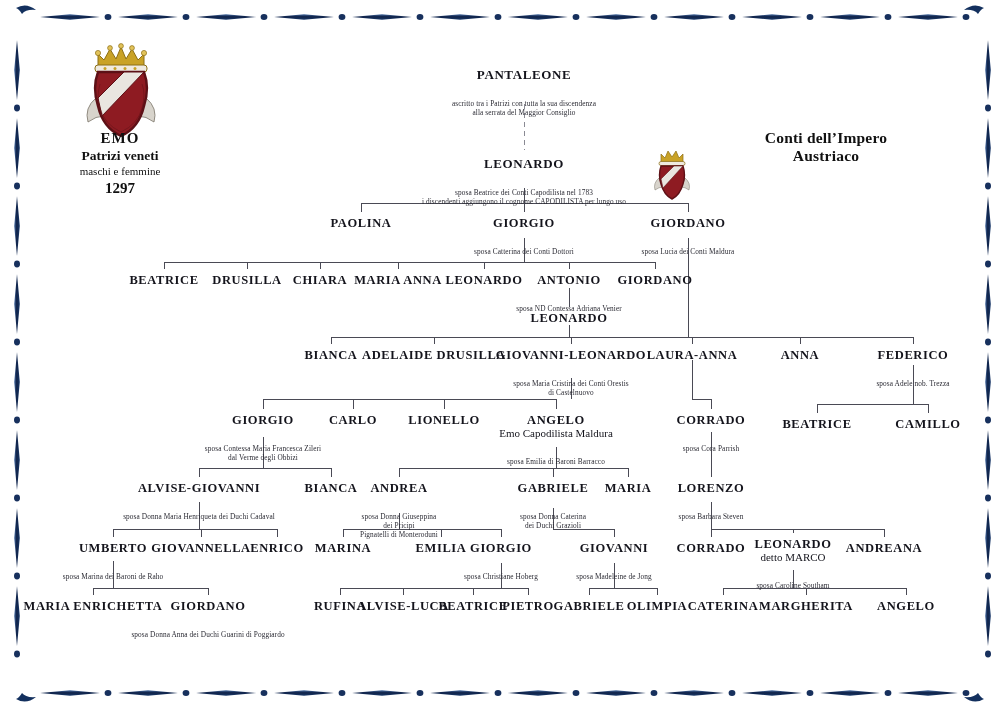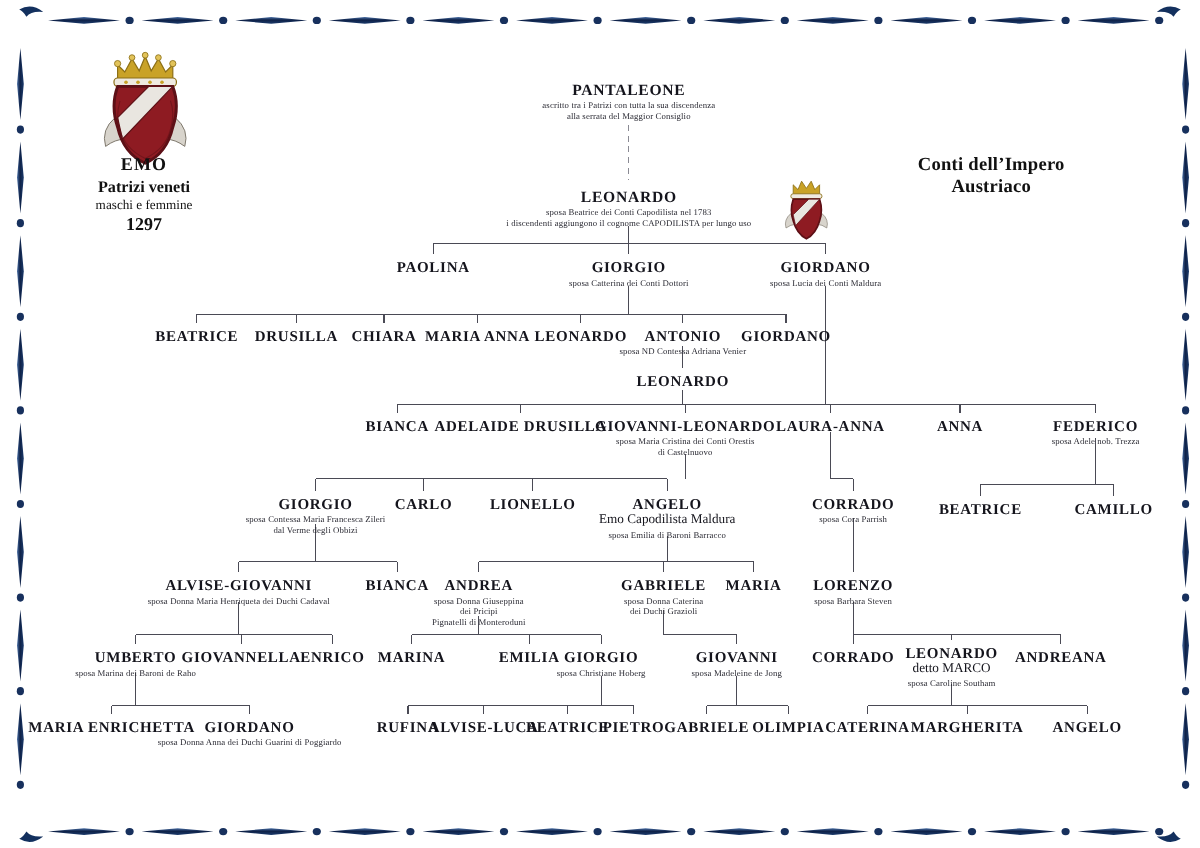--- a/index.html
+++ b/index.html
@@ -47,7 +47,7 @@
     letter-spacing:0.1px;
     color:#2a2a33;
     line-height:1.25;
-    margin-top:1px;
+    margin-top:17px;
   }
   .node .alt{
     display:block;

